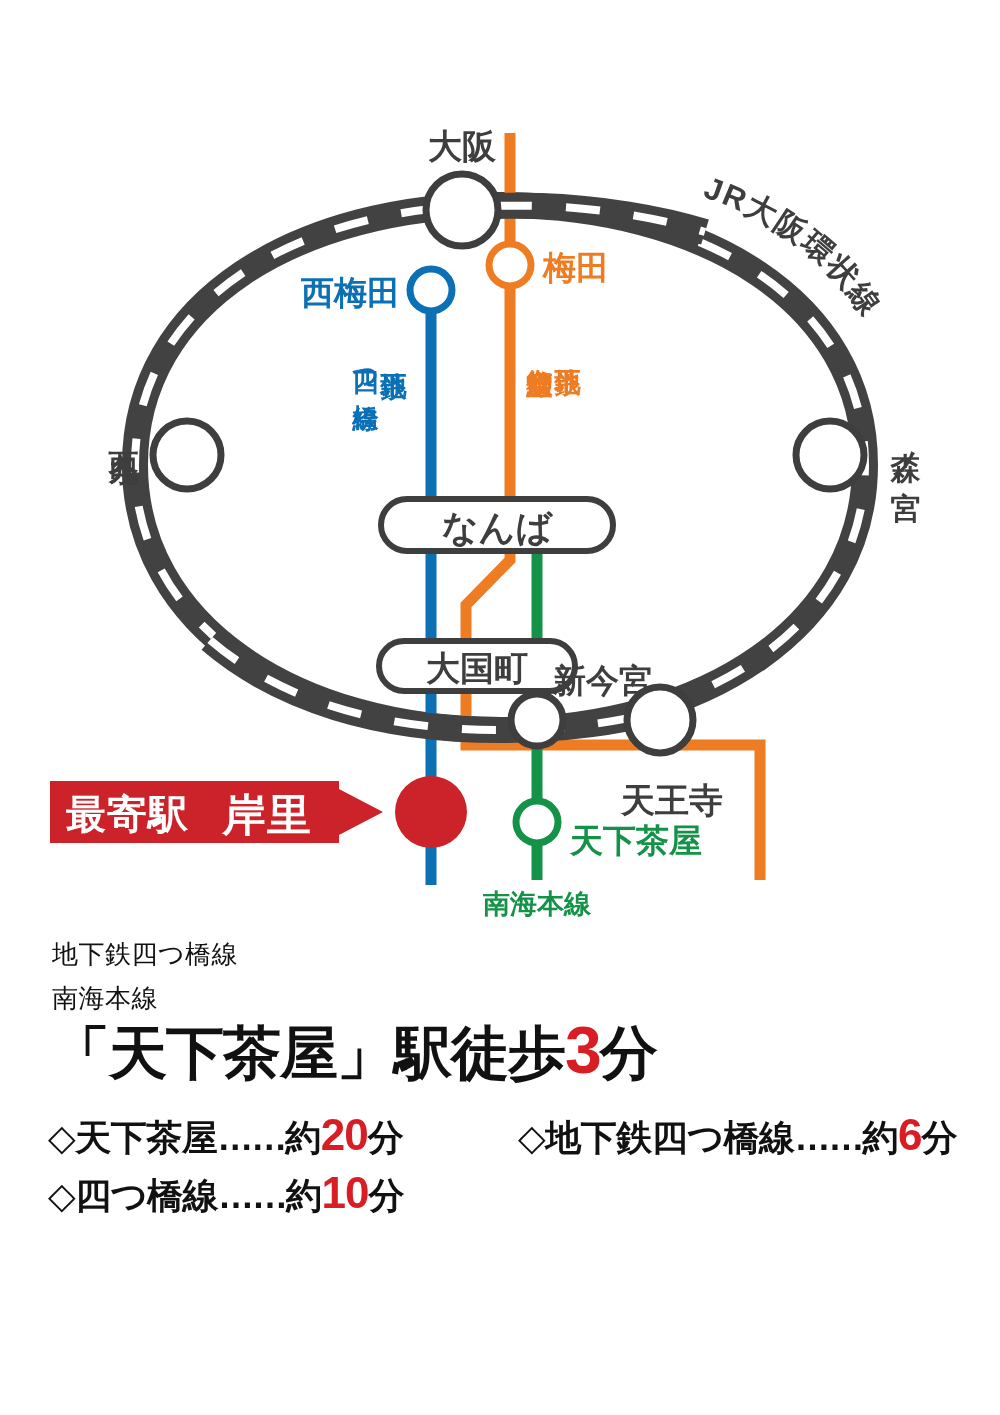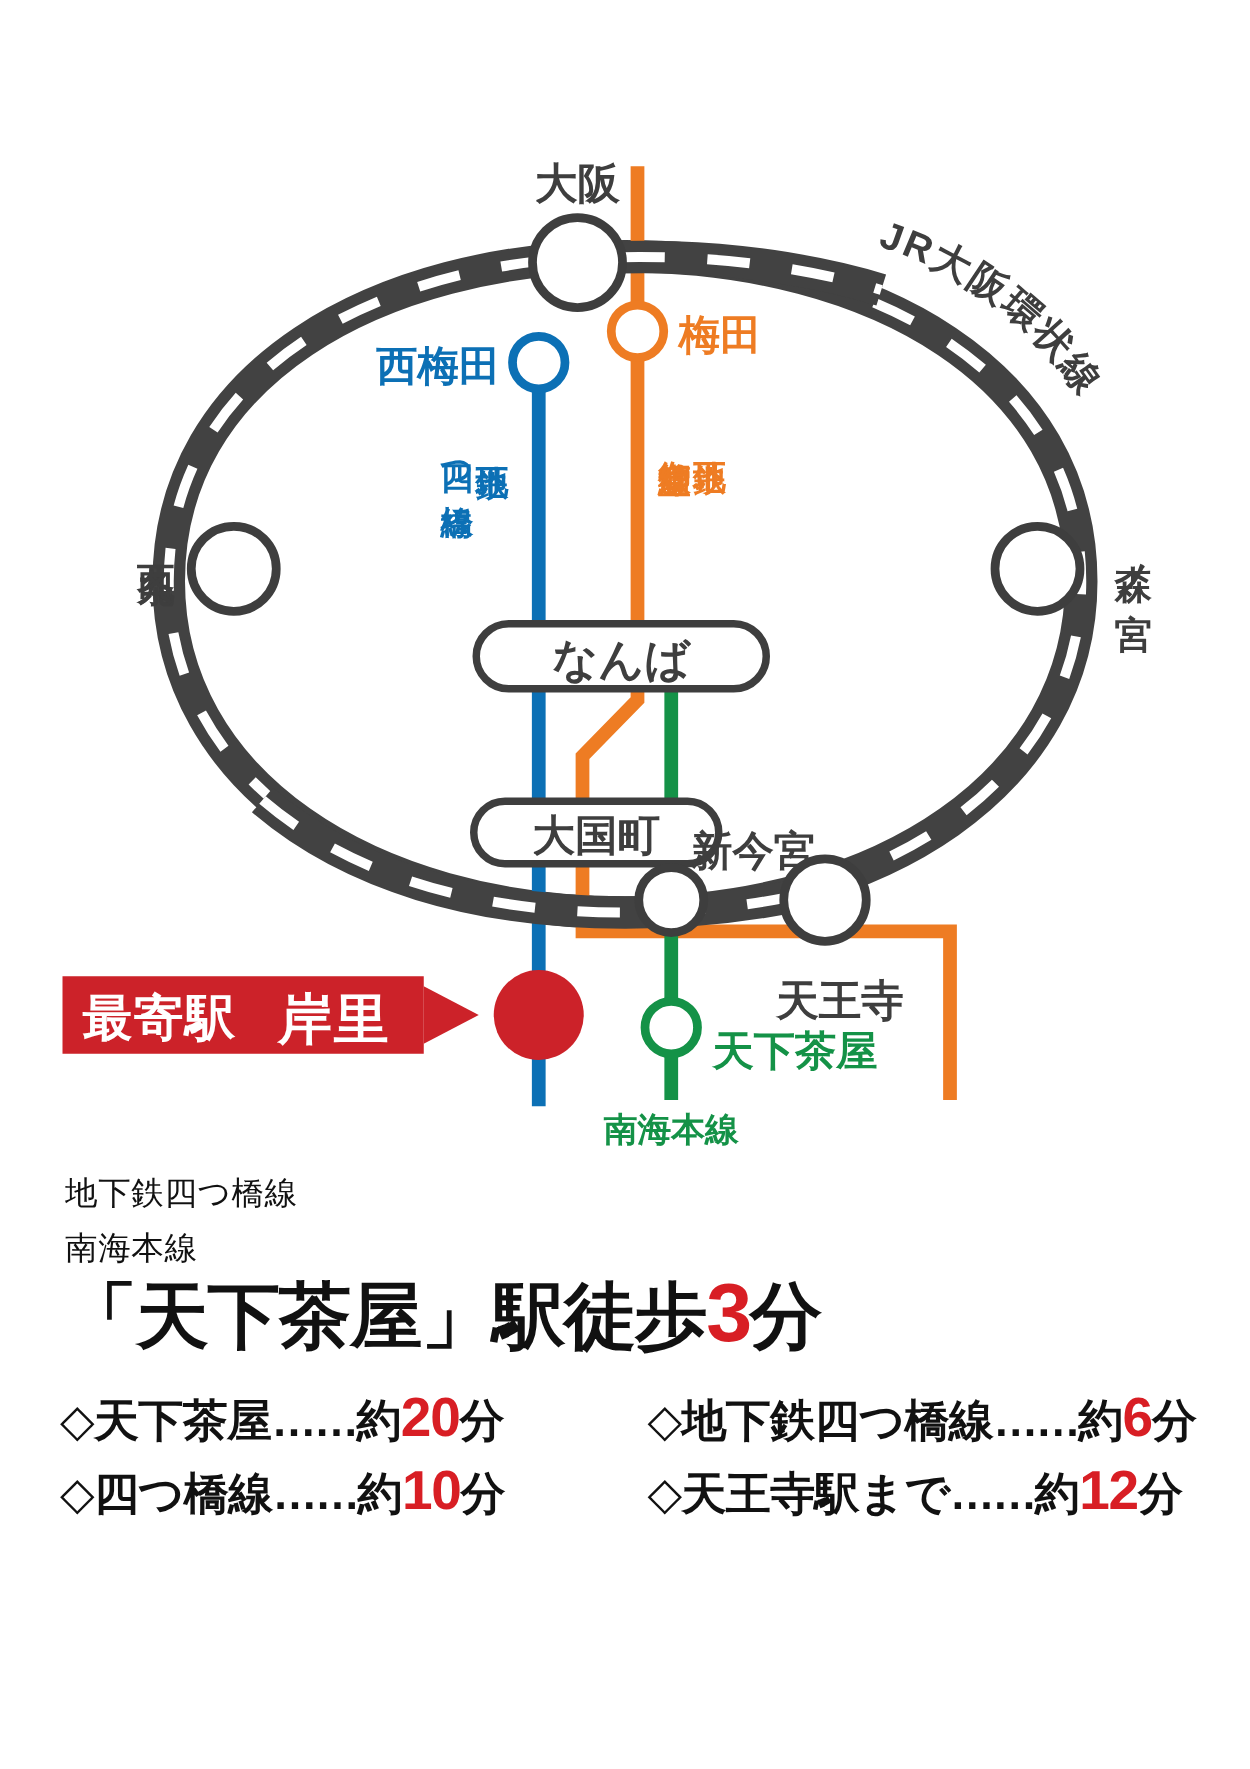--- a/index.html
+++ b/index.html
@@ -231,7 +231,6 @@
 
     <div class="time-item"><span>◇</span><span>四つ橋線</span><span class="dots">……</span><span>約</span><span class="num">10</span><span>分</span></div>
 
-    <div class="time-item"><span>◇</span><span>天王寺駅まで</span><span class="dots">……</span><span>約</span><span class="num">12</span><span>分</span></div>
 
   </div>
 </div>

